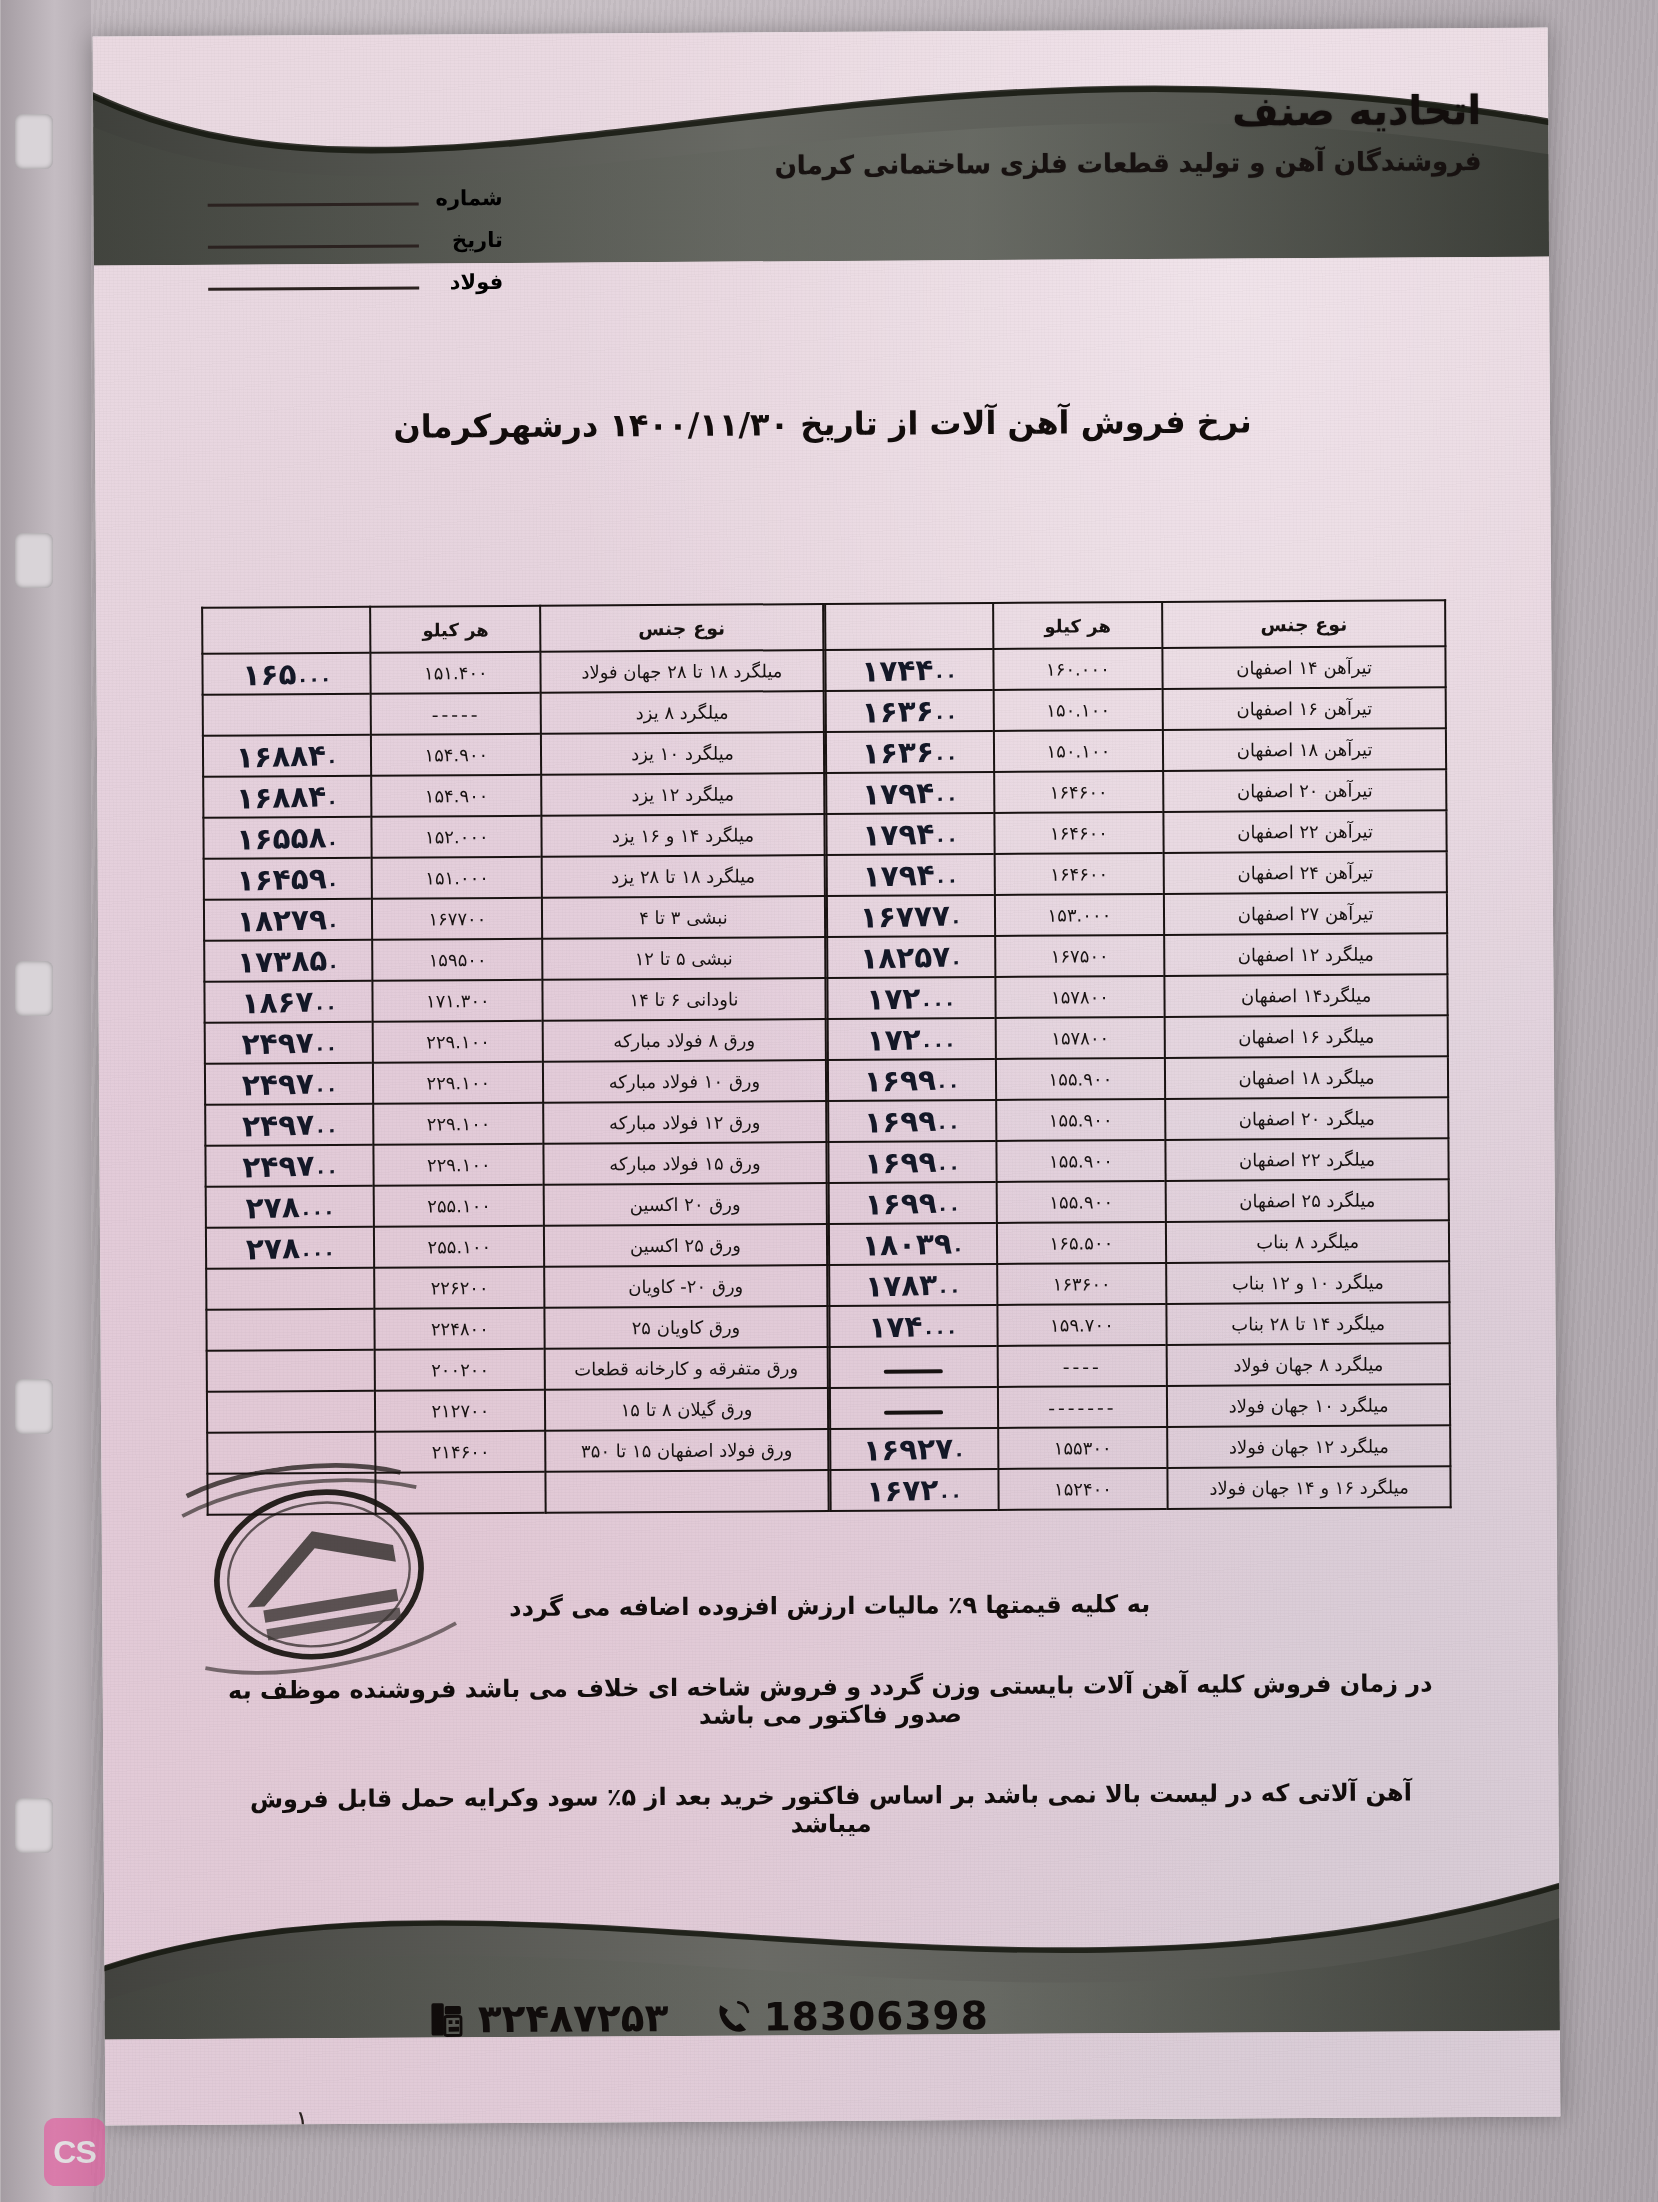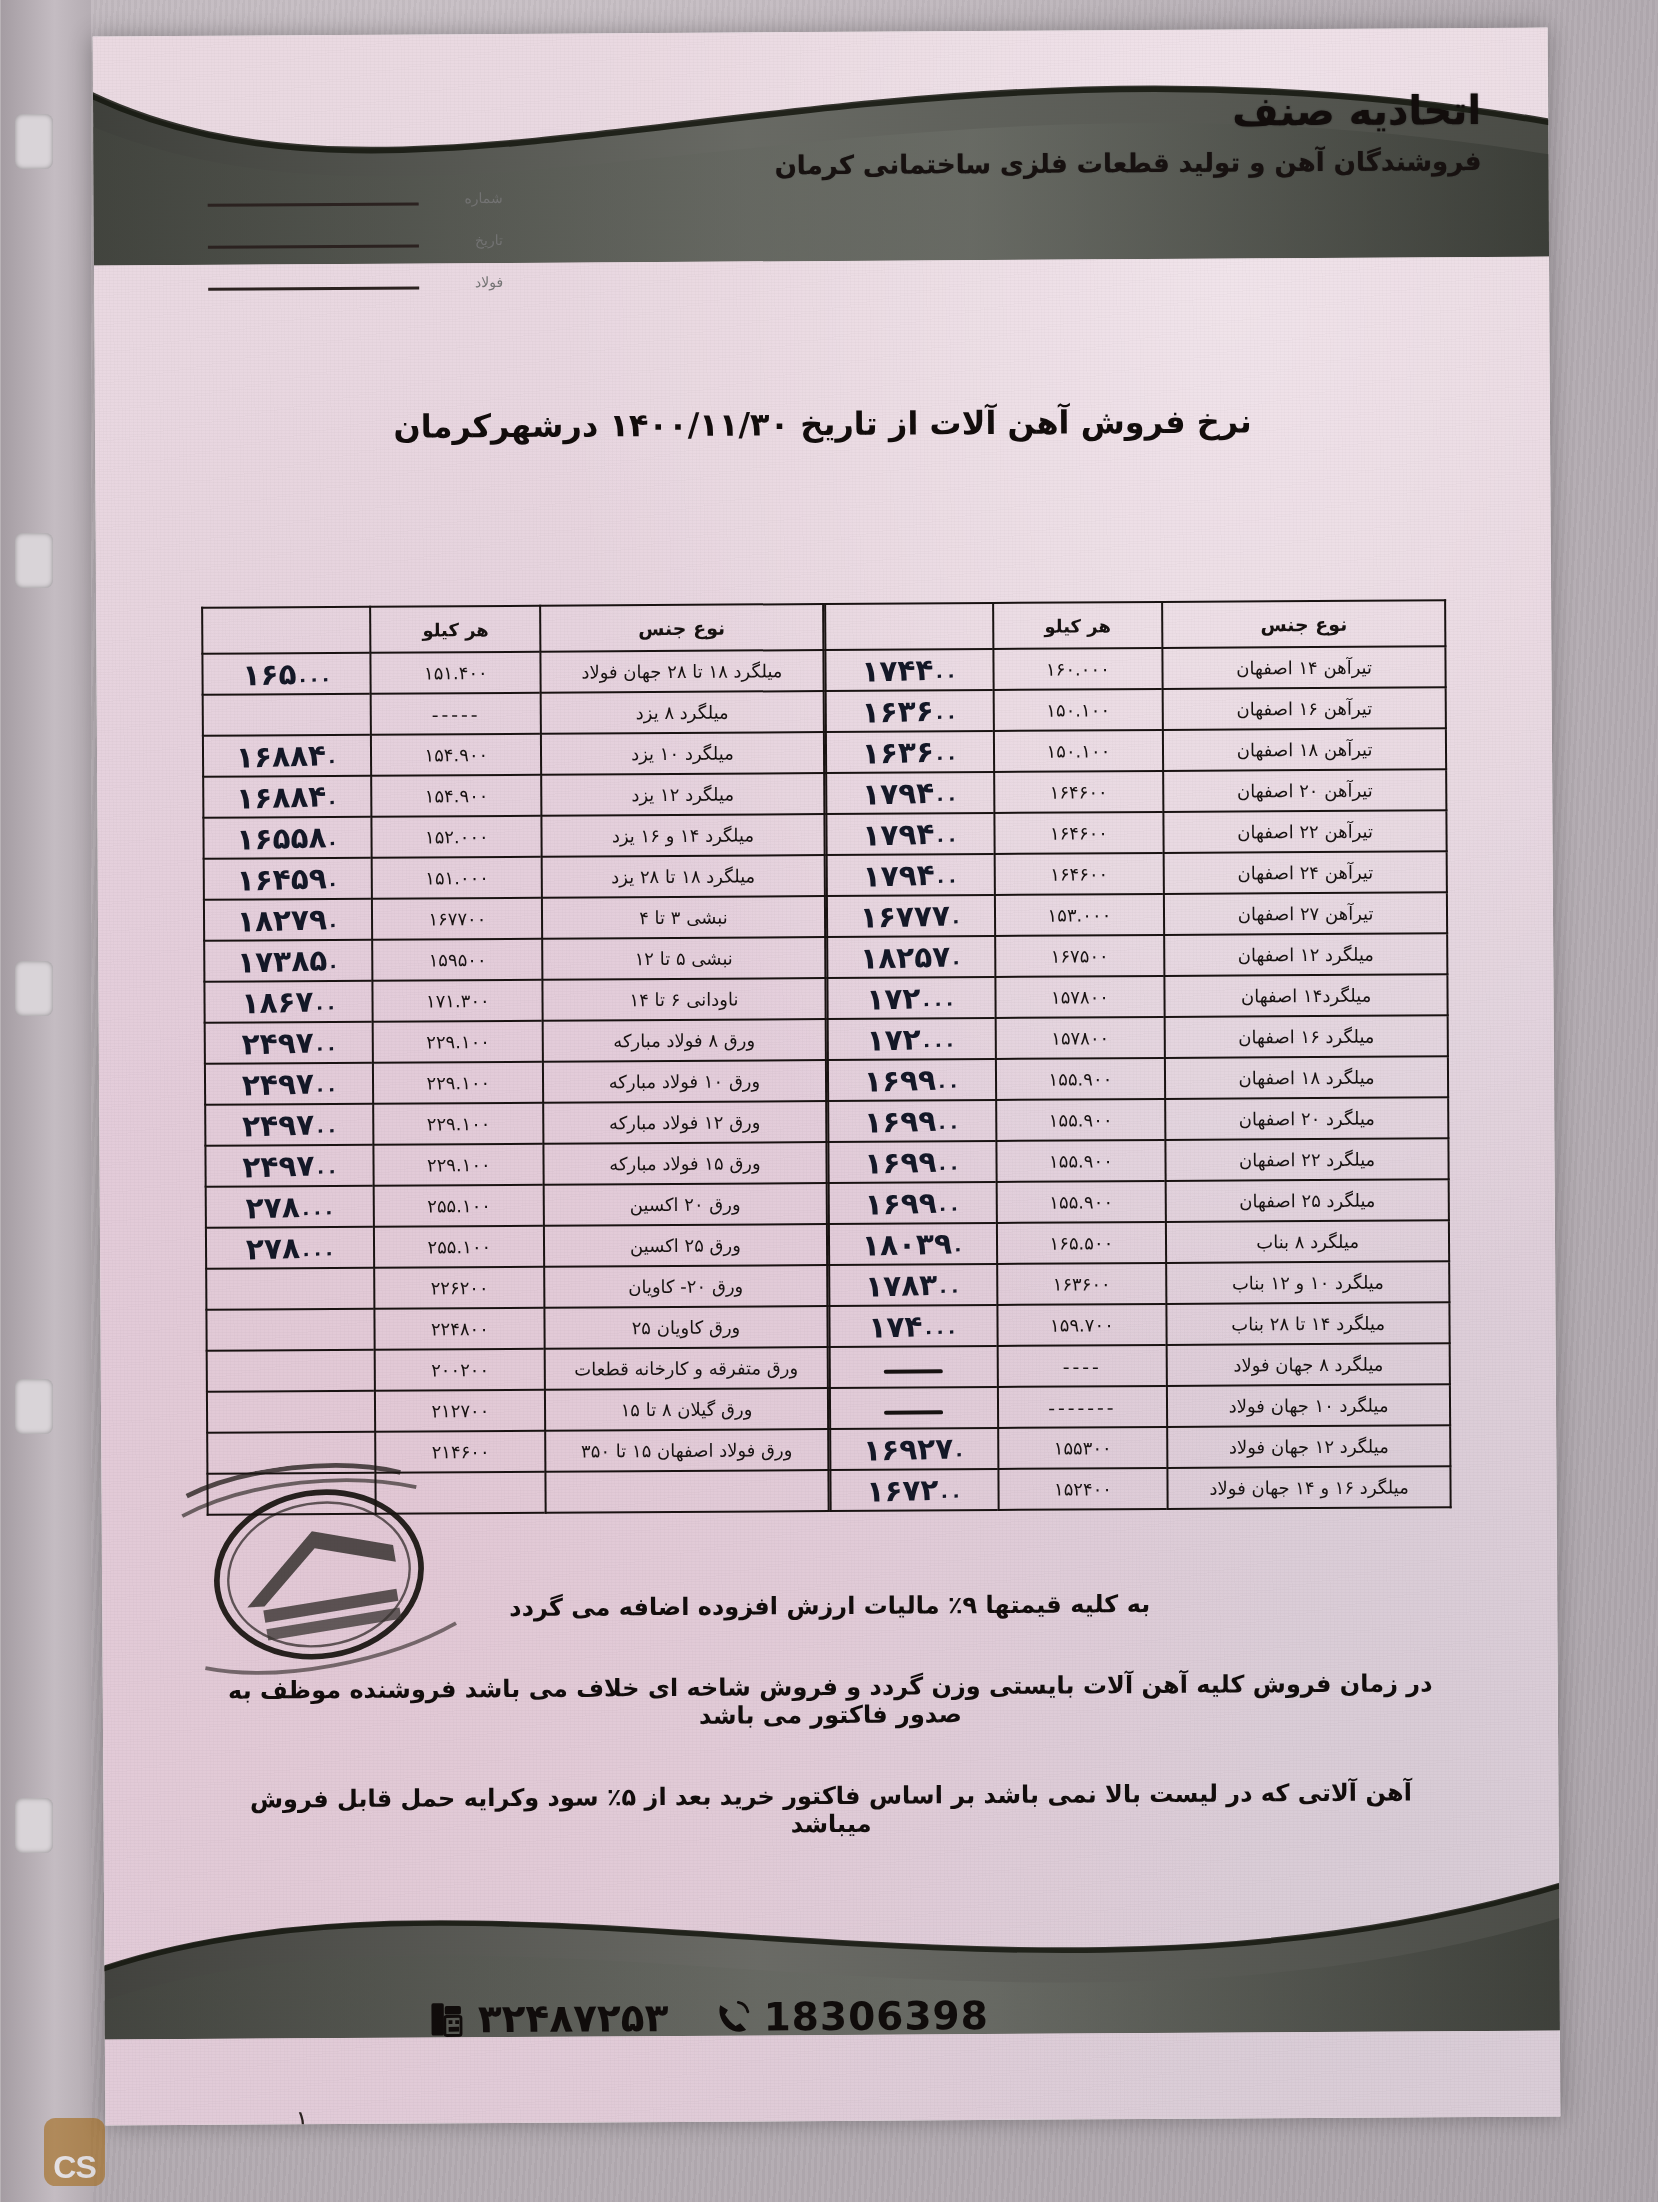--- a/index.html
+++ b/index.html
@@ -61,7 +61,7 @@
   #form-fields{position:absolute;z-index:7;right:1046px;top:143px;width:295px;}
   .ff-row{display:flex;align-items:center;justify-content:flex-start;
     gap:17px;height:42px;}
-  .ff-label{font-size:14px;font-weight:normal;color:#737373;min-width:67px;text-align:right;
+  .ff-label{font-size:21px;font-weight:bold;color:#000000;min-width:67px;text-align:right;
     letter-spacing:2.9px;}
   .ff-line{flex:1;height:2.9px;background:#2b2220;margin-top:11.4px;}
 

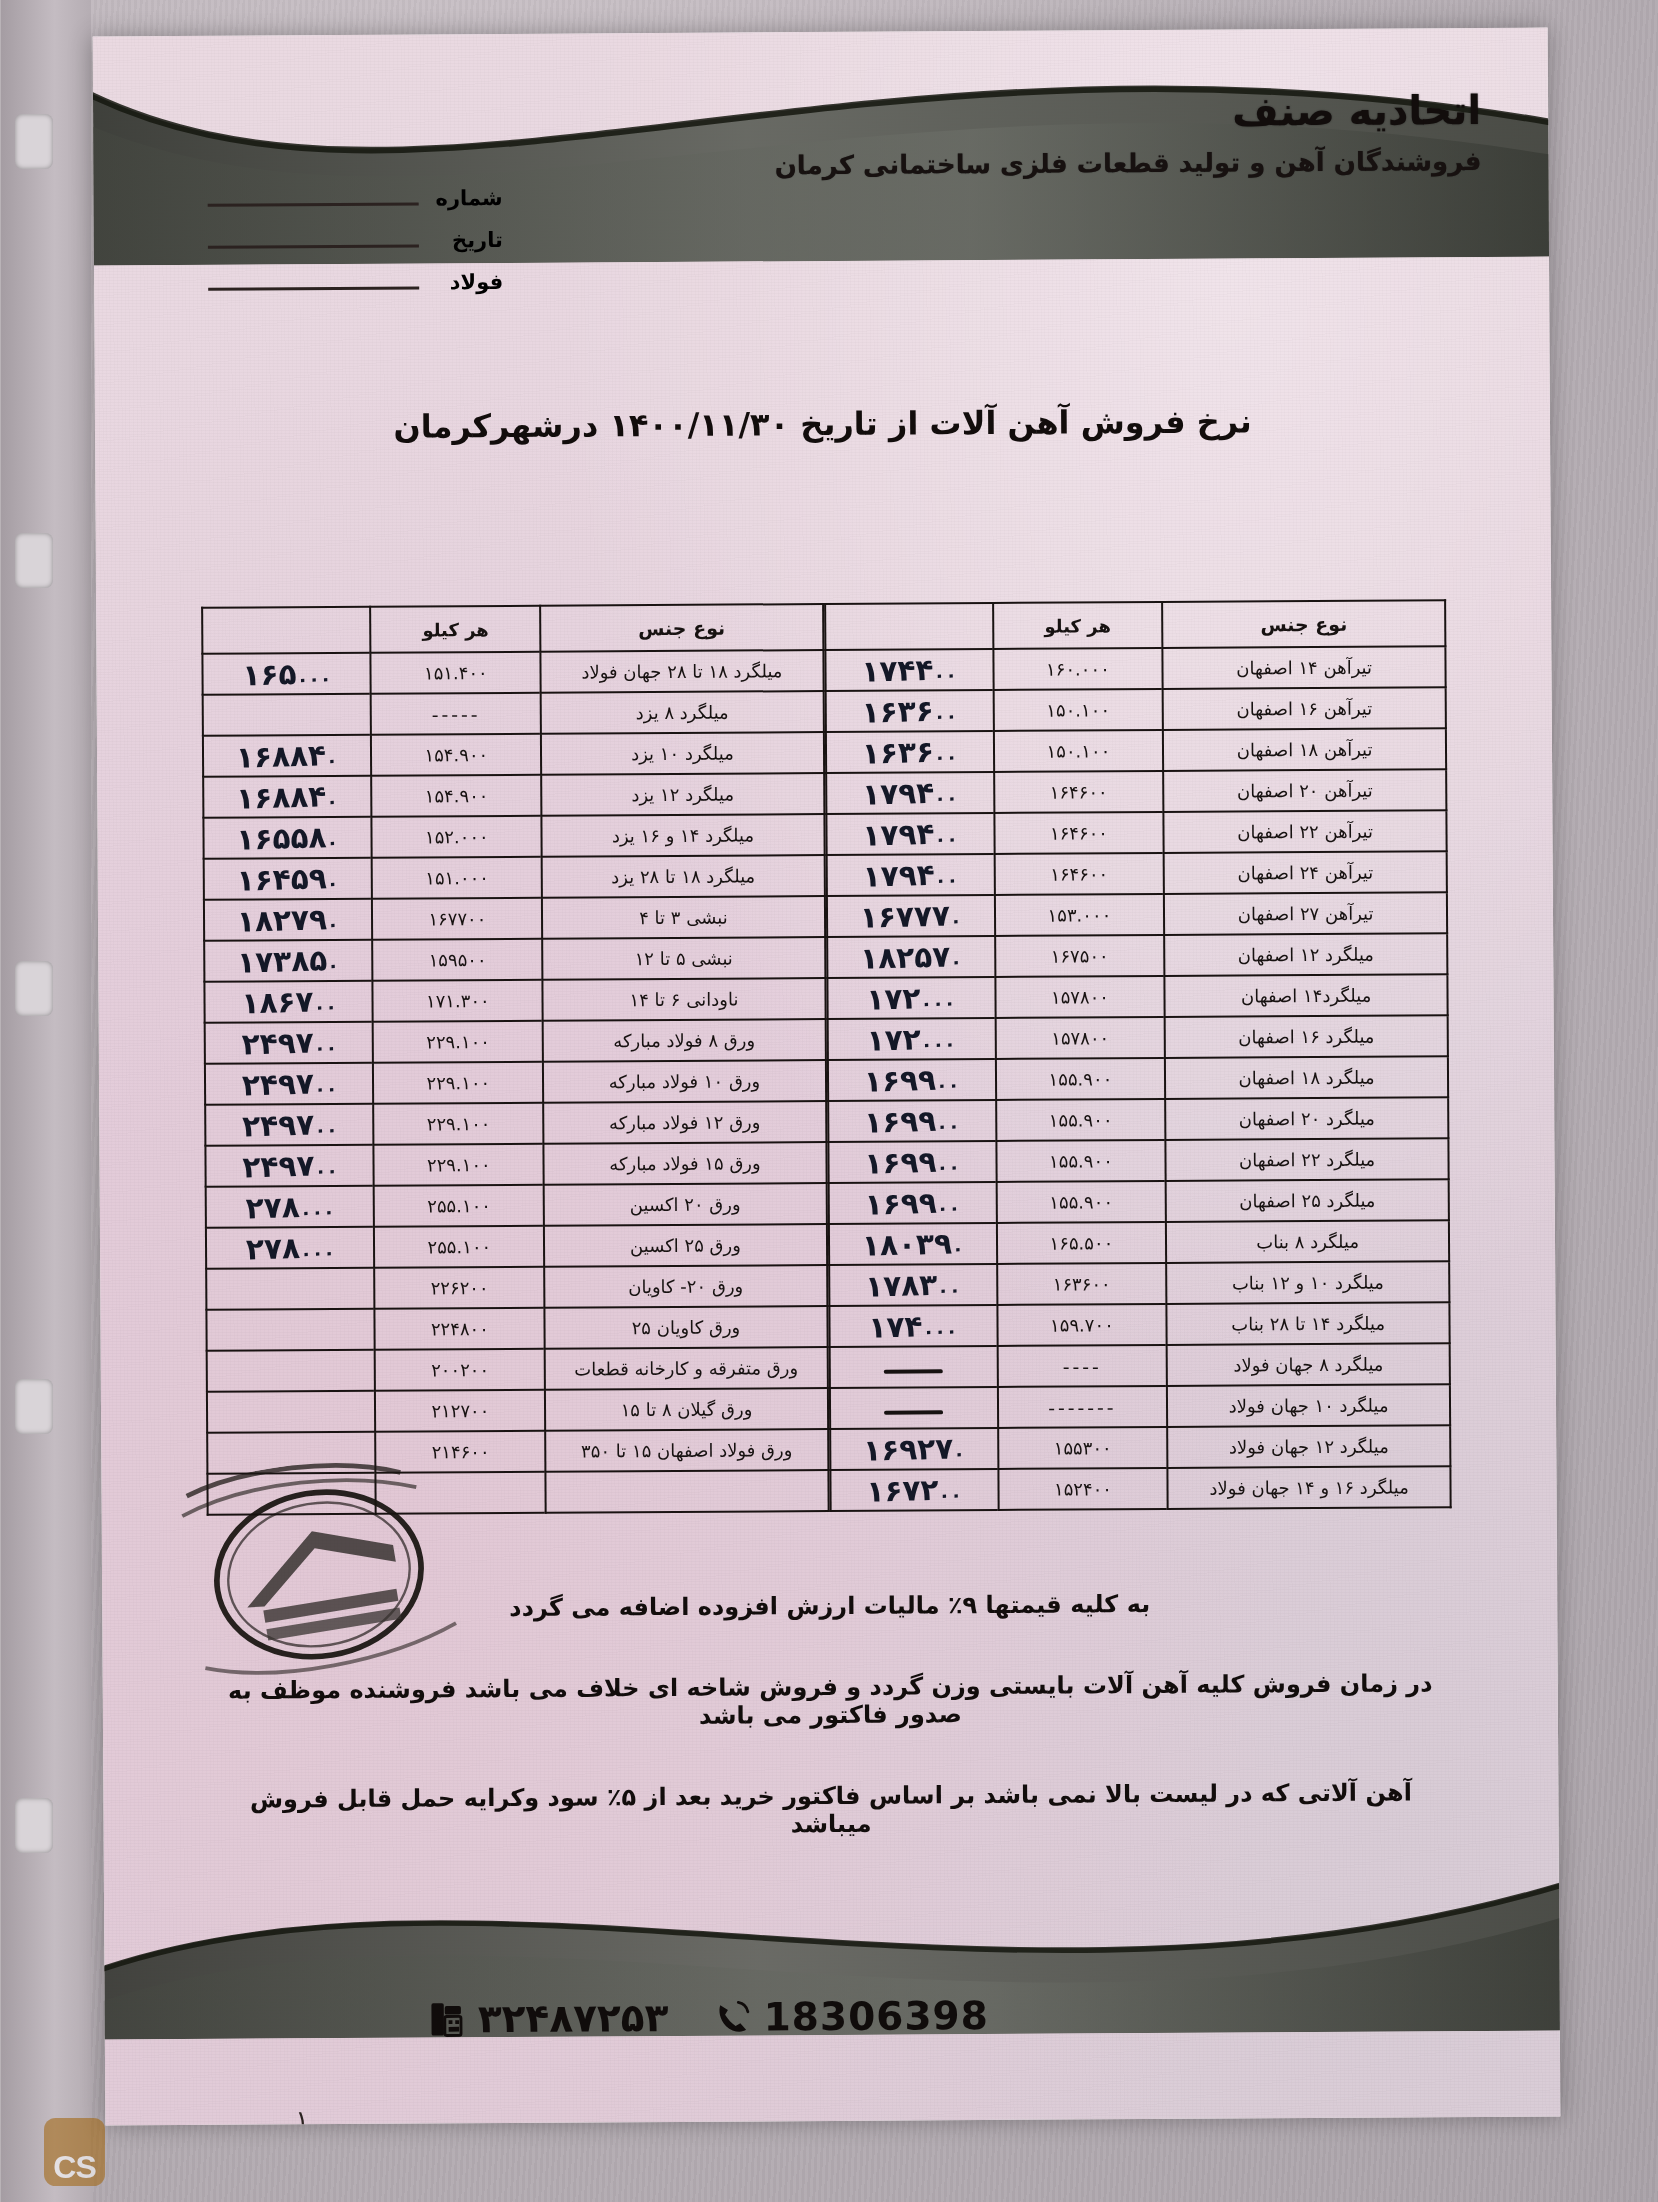--- a/index.html
+++ b/index.html
@@ -104,8 +104,8 @@
   
   #watermark{position:absolute;z-index:30;left:44px;bottom:17px;
     display:flex;align-items:center;gap:21px;opacity:.55;}
-  #cs-badge{width:61px;height:68px;border-radius:11.4px;background:#a16207;
-    display:flex;align-items:flex-end;justify-content:center;position:relative;}
+  #cs-badge{width:61px;height:68px;border-radius:11.4px;background:#ec4899;
+    display:flex;align-items:center;justify-content:center;position:relative;}
   #cs-badge span{font-size:32px;font-weight:bold;color:#fff;font-family:"Liberation Sans",sans-serif;letter-spacing:-1px;}
   #cs-text{font-size:48px;color:#a8a3a5;font-family:"Liberation Sans",sans-serif;letter-spacing:1px;}
   #page-num{position:absolute;z-index:9;left:190px;bottom:-9.5px;font-size:25px;color:#2a2220;}

